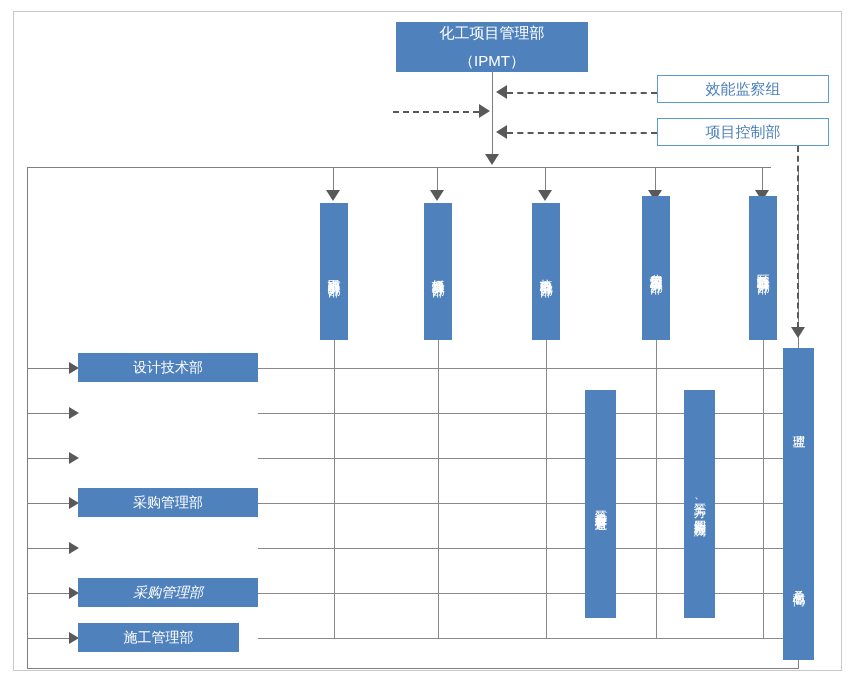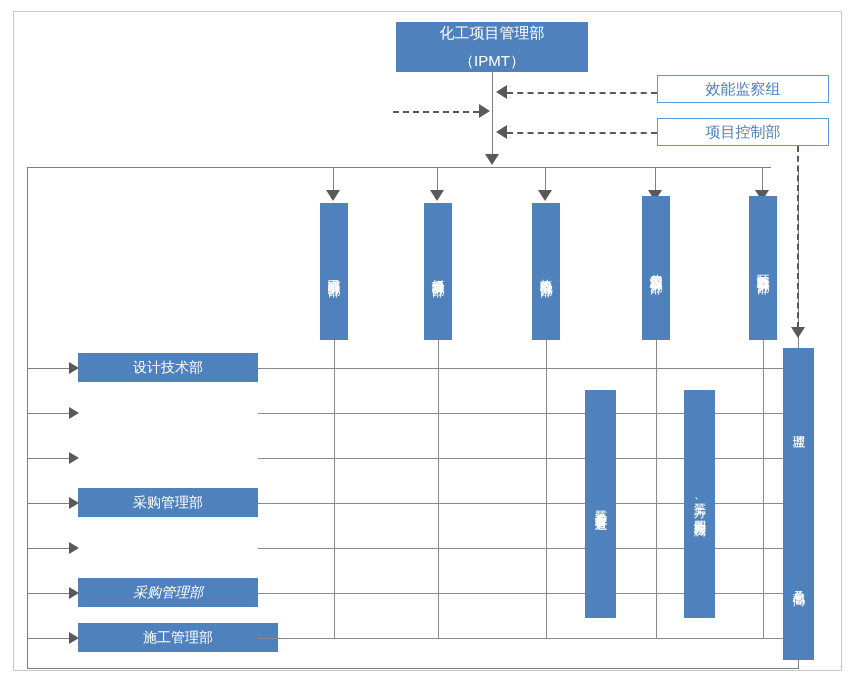--- a/index.html
+++ b/index.html
@@ -156,7 +156,7 @@
 
   <div class="hline" style="left:27px;top:638px;width:43px;"></div>
   <div class="arr arr-right-sm" style="left:69px;top:632px;"></div>
-  <div class="box box-fill b-dept" style="left:78px;top:623px;width:200px;height:29px;">
+  <div class="box box-fill b-dept" style="left:78px;top:623px;width:161px;height:29px;">
     <span>施工管理部</span>
   </div>
   <div class="hline-thin" style="left:258px;top:638px;width:548px;"></div>

